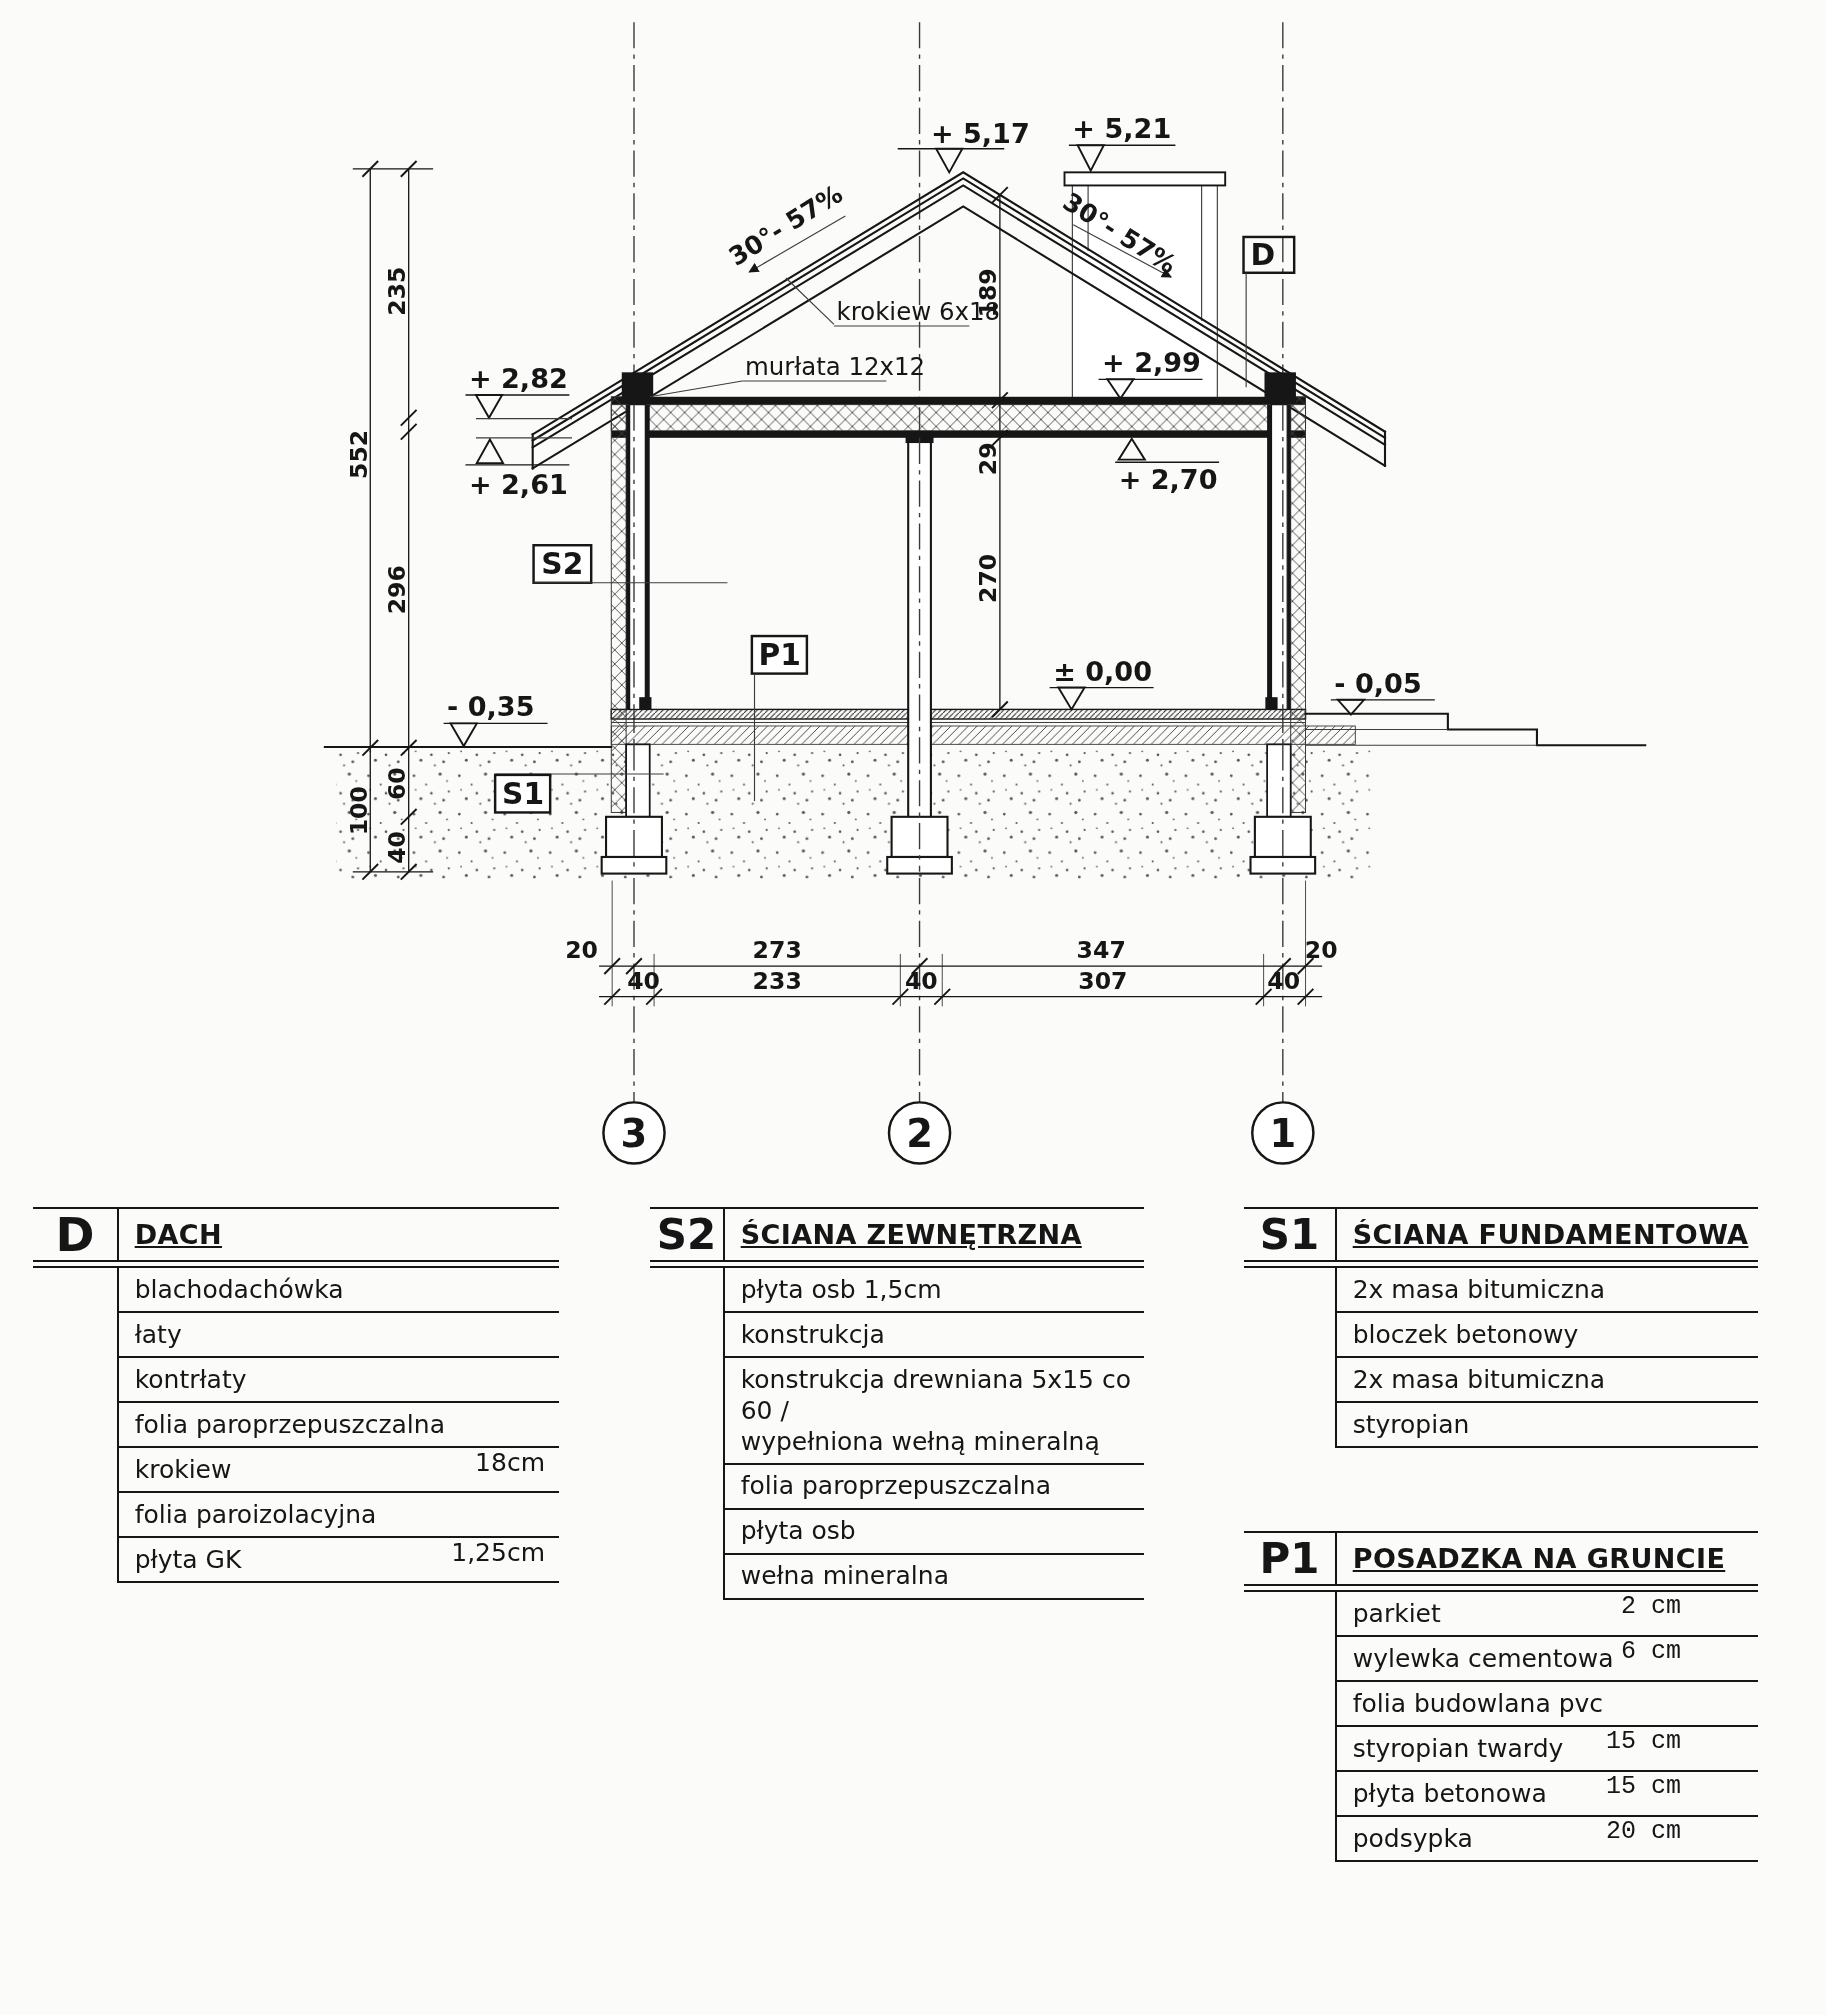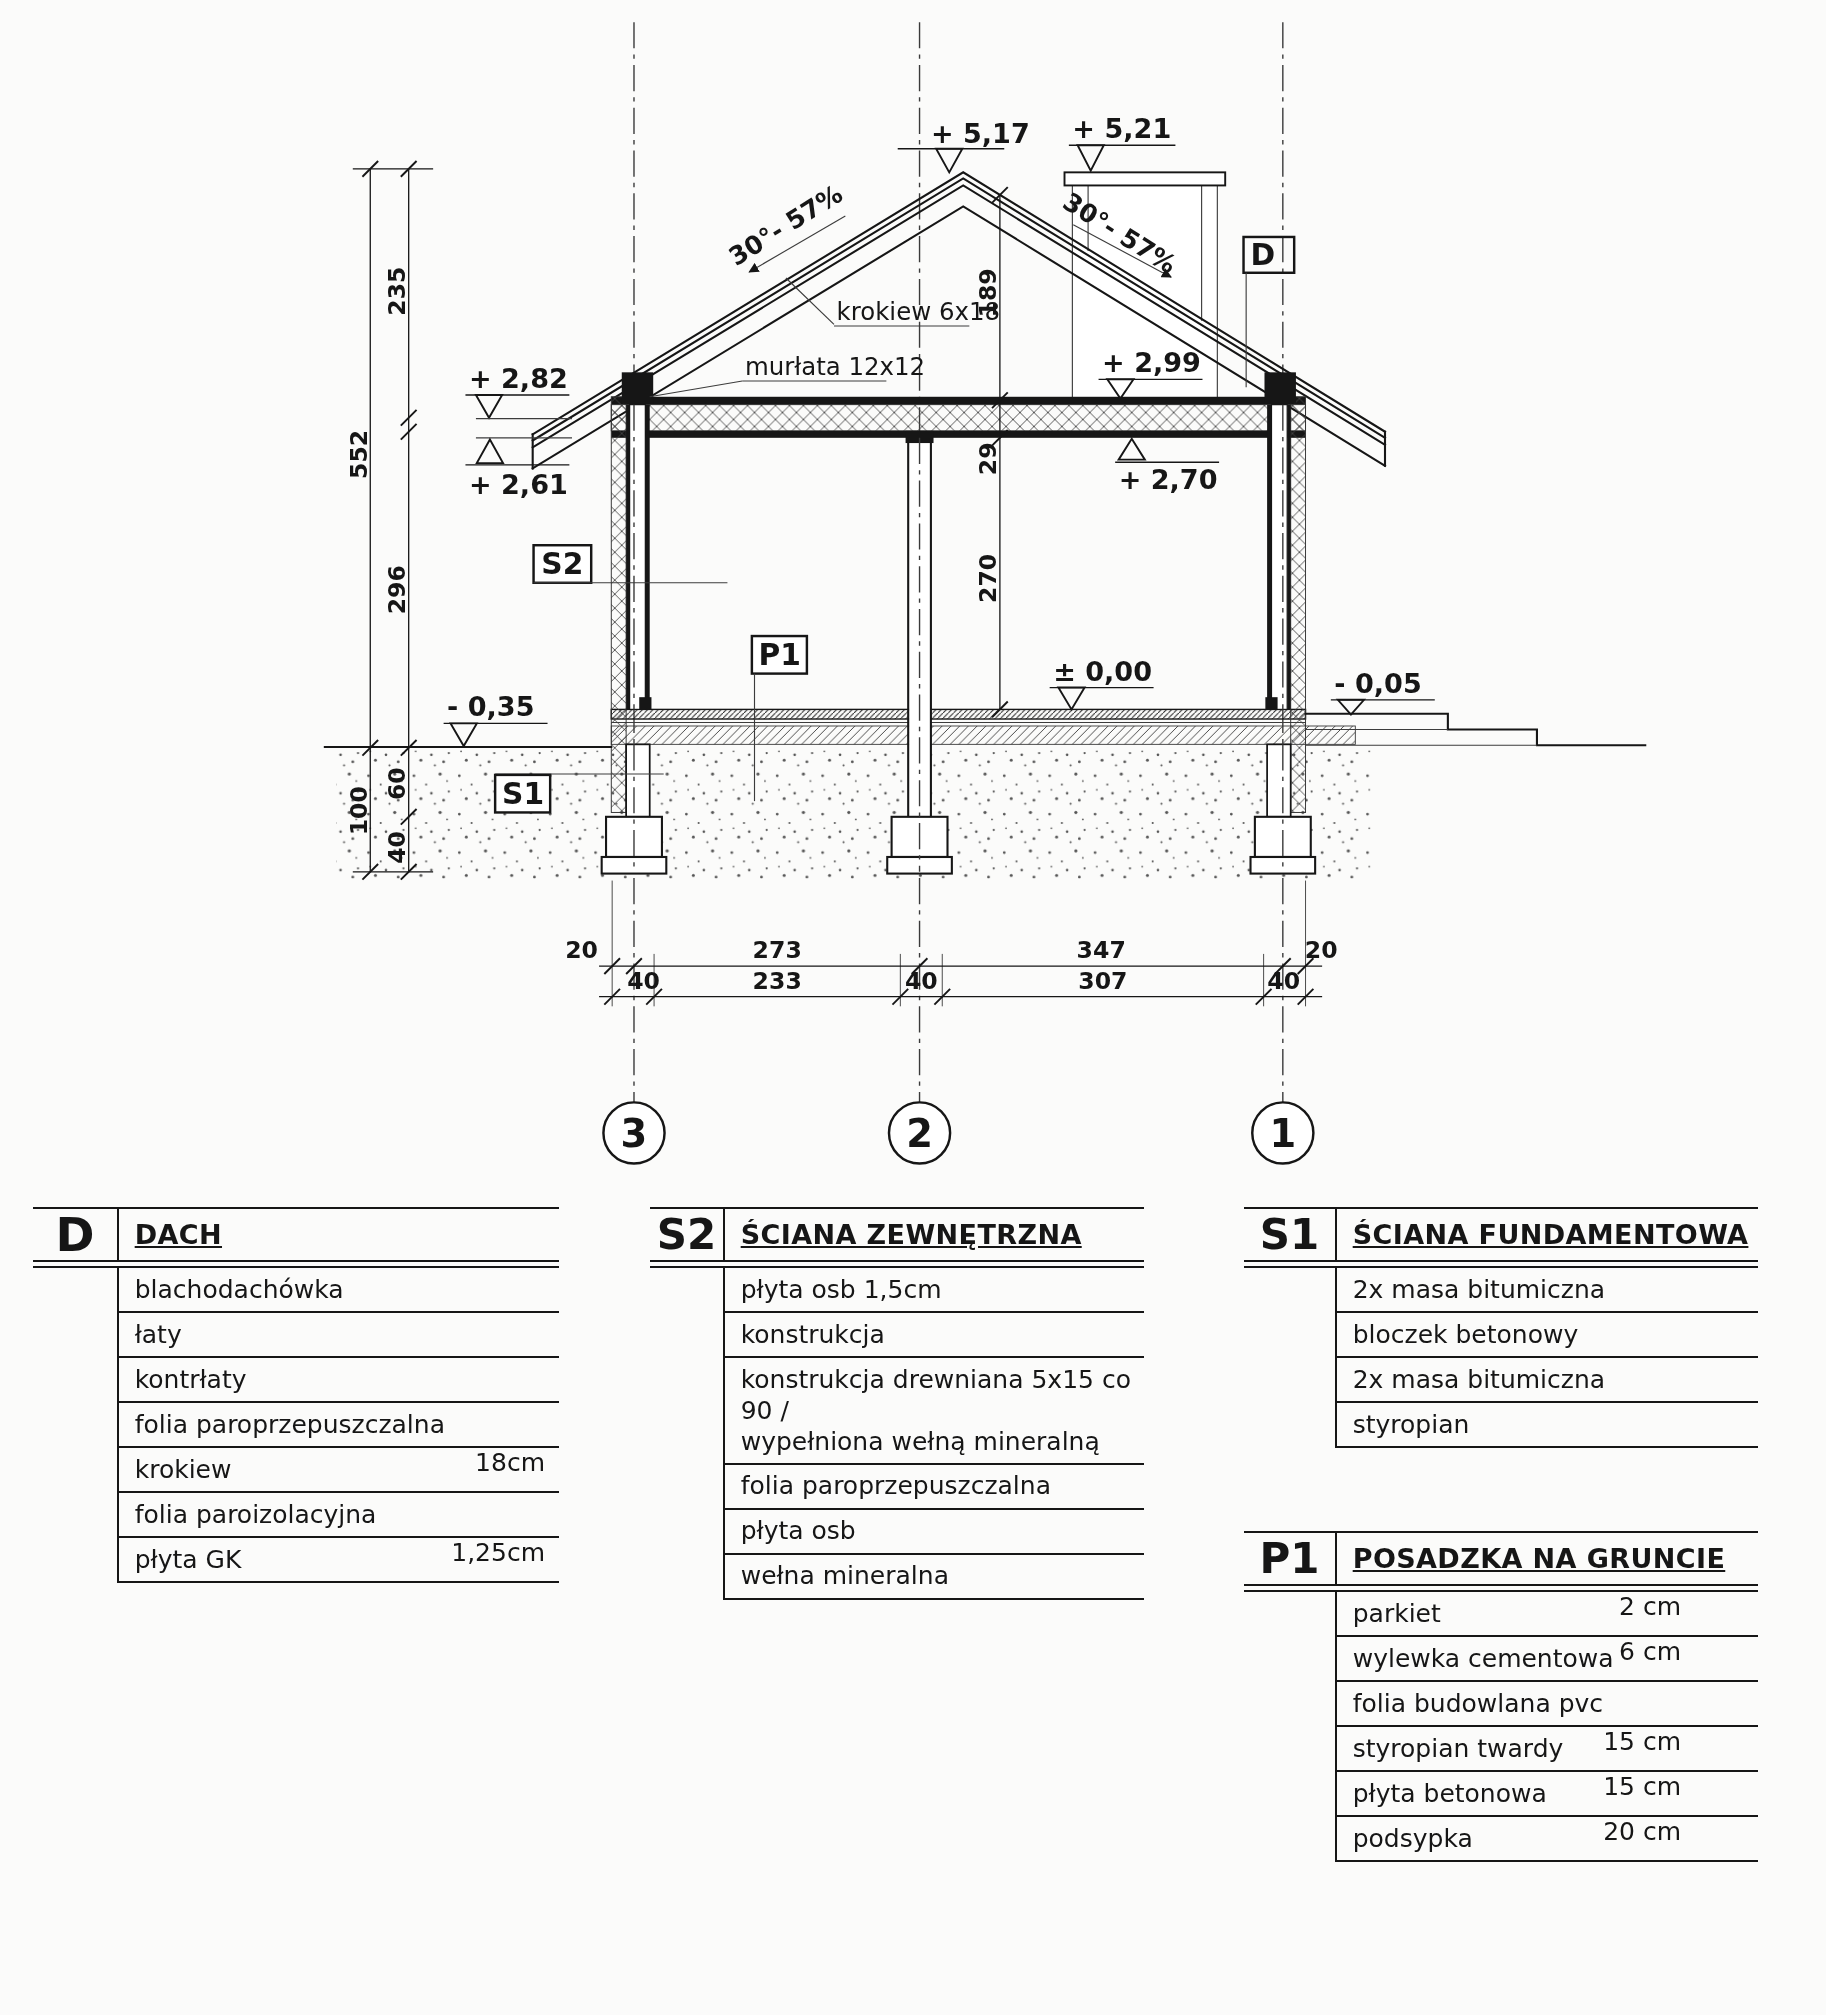--- a/index.html
+++ b/index.html
@@ -392,7 +392,7 @@
             <span class="l">konstrukcja</span>
           </div>
       <div class="legend-row">
-            <span class="l">konstrukcja drewniana 5x15 co 90 /
+            <span class="l">konstrukcja drewniana 5x15 co 60 /
 wypełniona wełną mineralną</span>
           </div>
       <div class="legend-row">

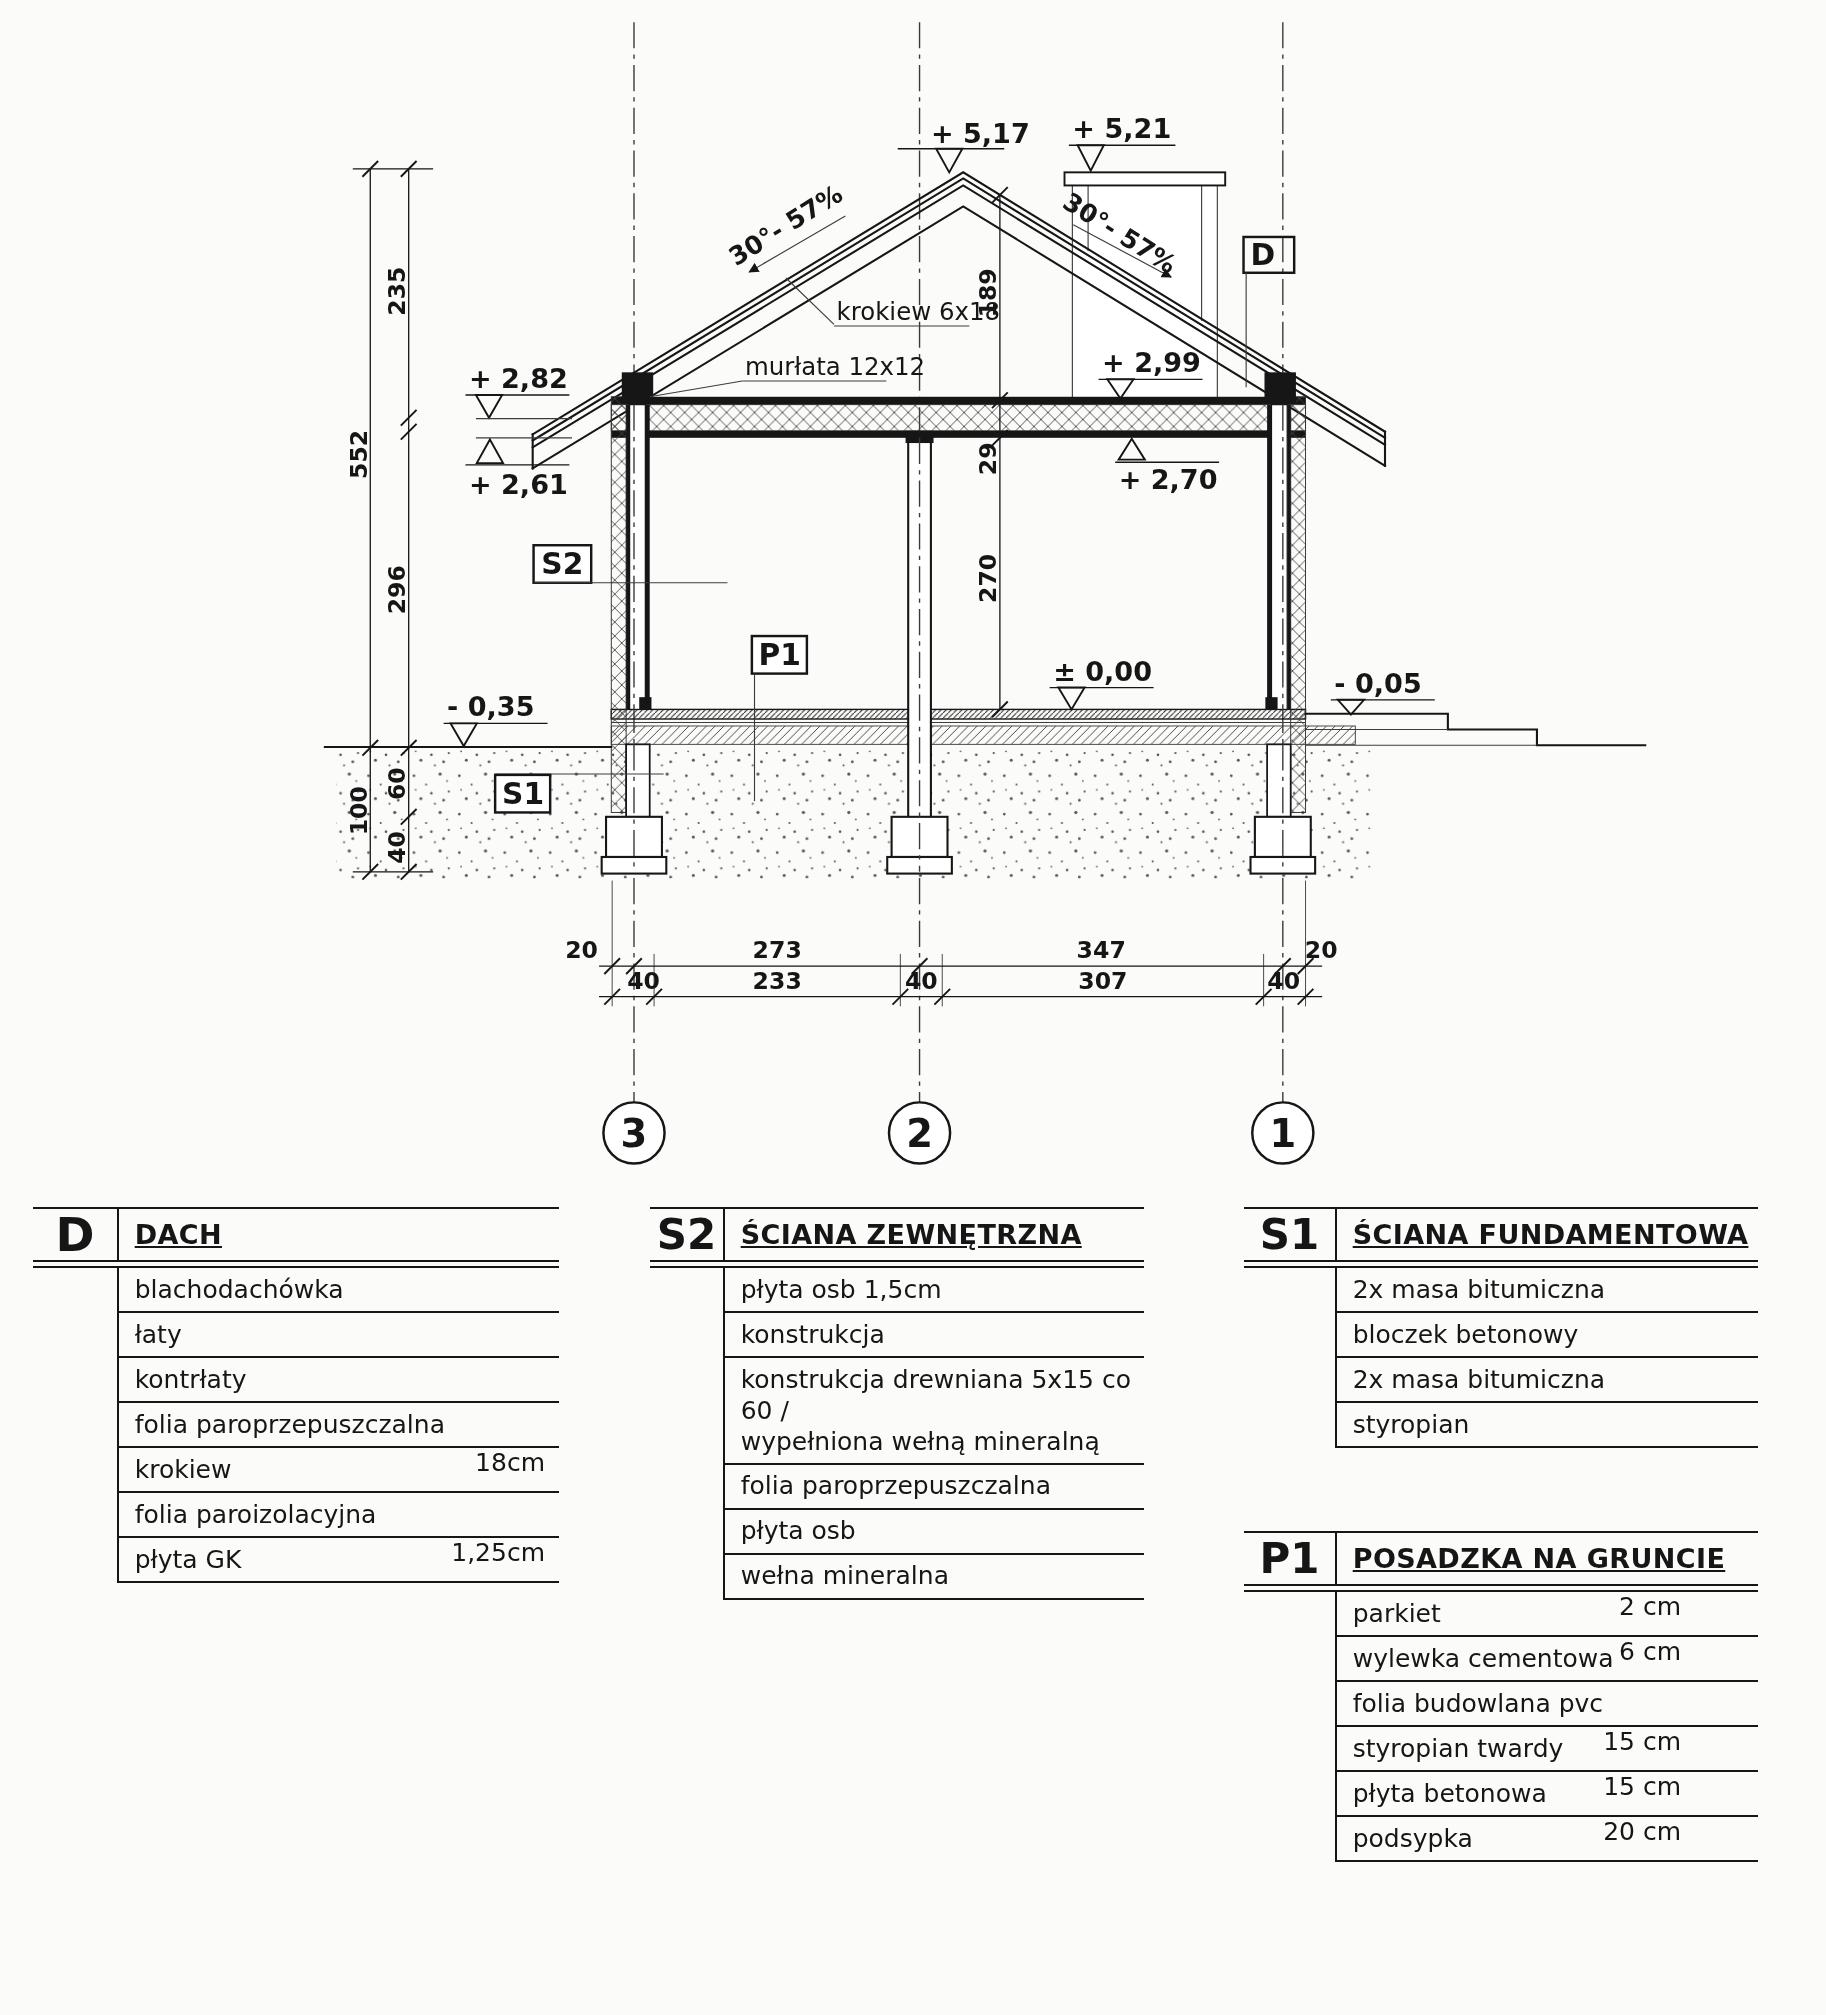--- a/index.html
+++ b/index.html
@@ -52,7 +52,7 @@
   .legend.s1 .legend-tag, .legend.s1 .legend-spacer,
   .legend.p1 .legend-tag, .legend.p1 .legend-spacer { width:91px; }
   .legend.s1 .legend-tag, .legend.p1 .legend-tag { font-size:42px; }
-  .legend.p1 .legend-row .v { padding-right:77px; }
+  .legend.p1 .legend-row .v { padding-right:77px;font-family:Liberation Mono, monospace; }
 </style>
 </head>
 <body>

